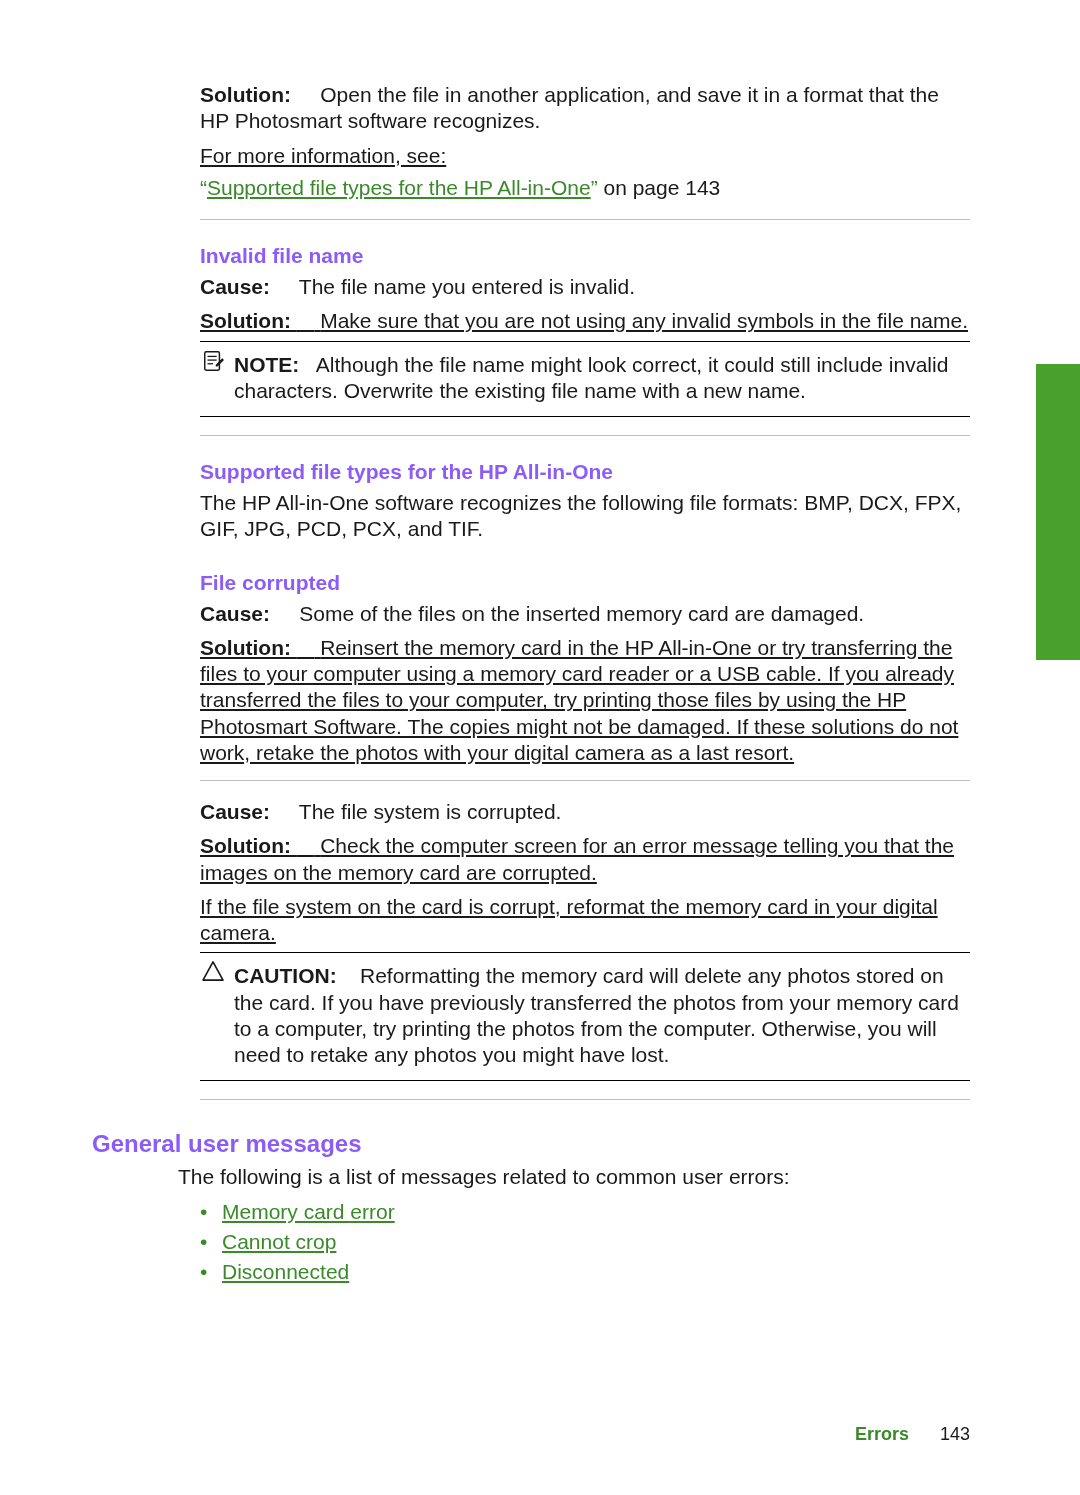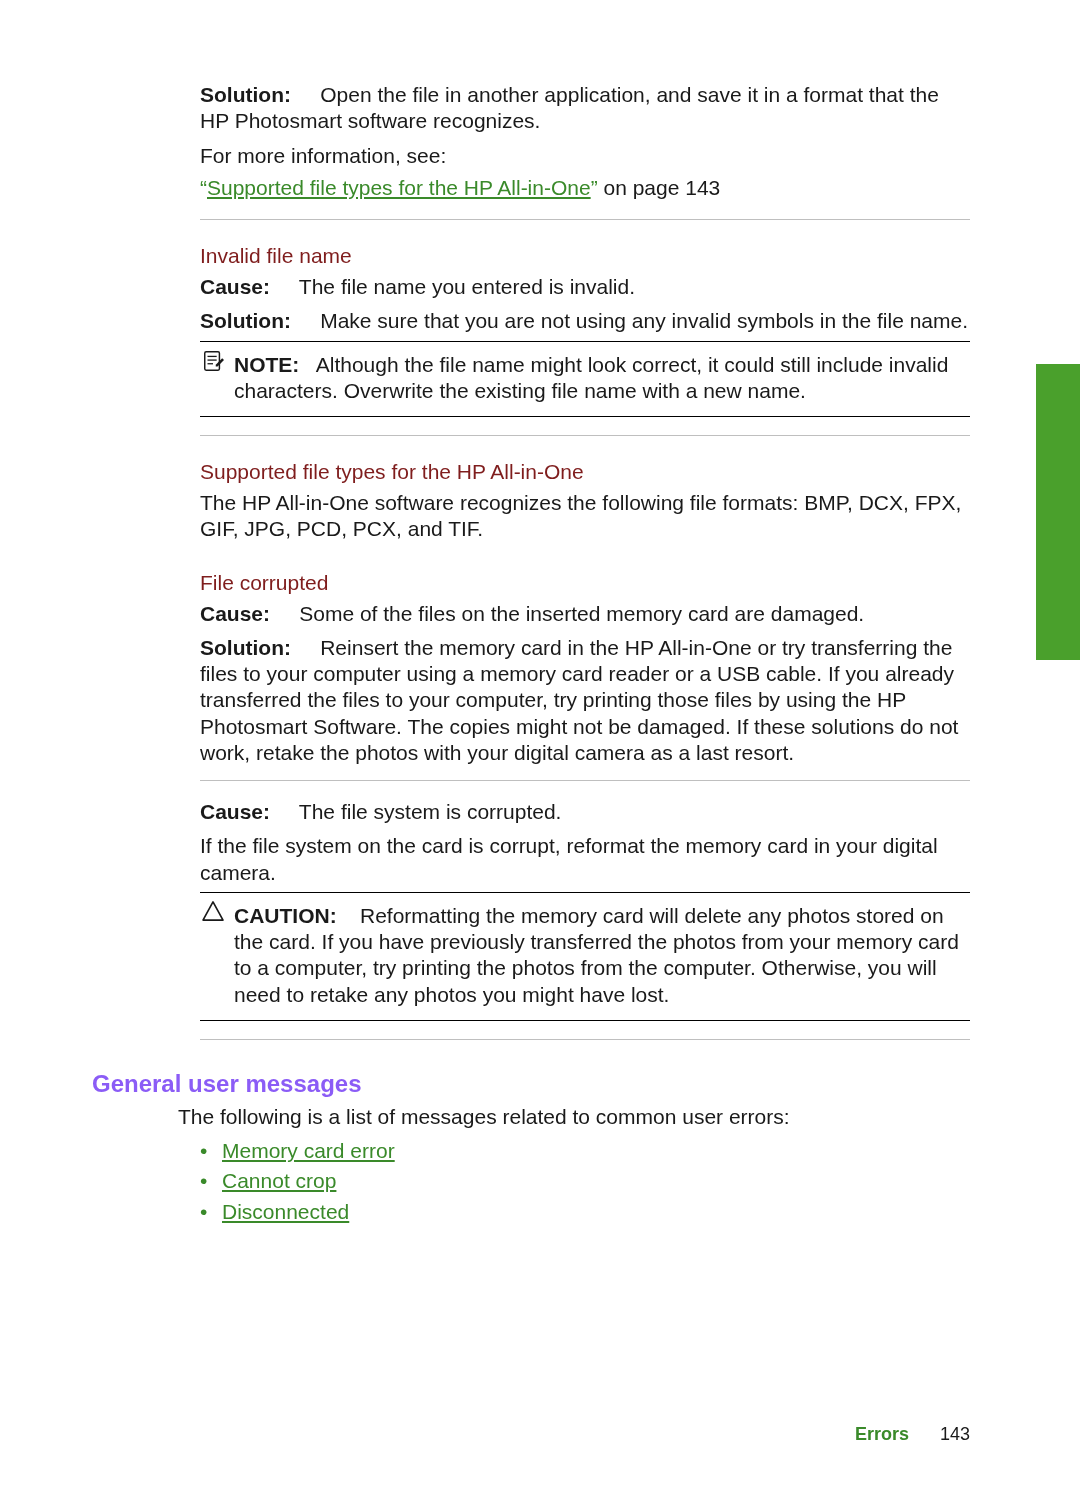--- a/index.html
+++ b/index.html
@@ -50,7 +50,7 @@
     color: #7f1d1d;
     margin: 0 0 6px 108px;
   }
-  .p-sp-top { margin-top: 8px; }
+  .p-sp-top { margin-top: 8px; text-decoration: underline; }
   .note-block {
     margin-left: 108px;
   }

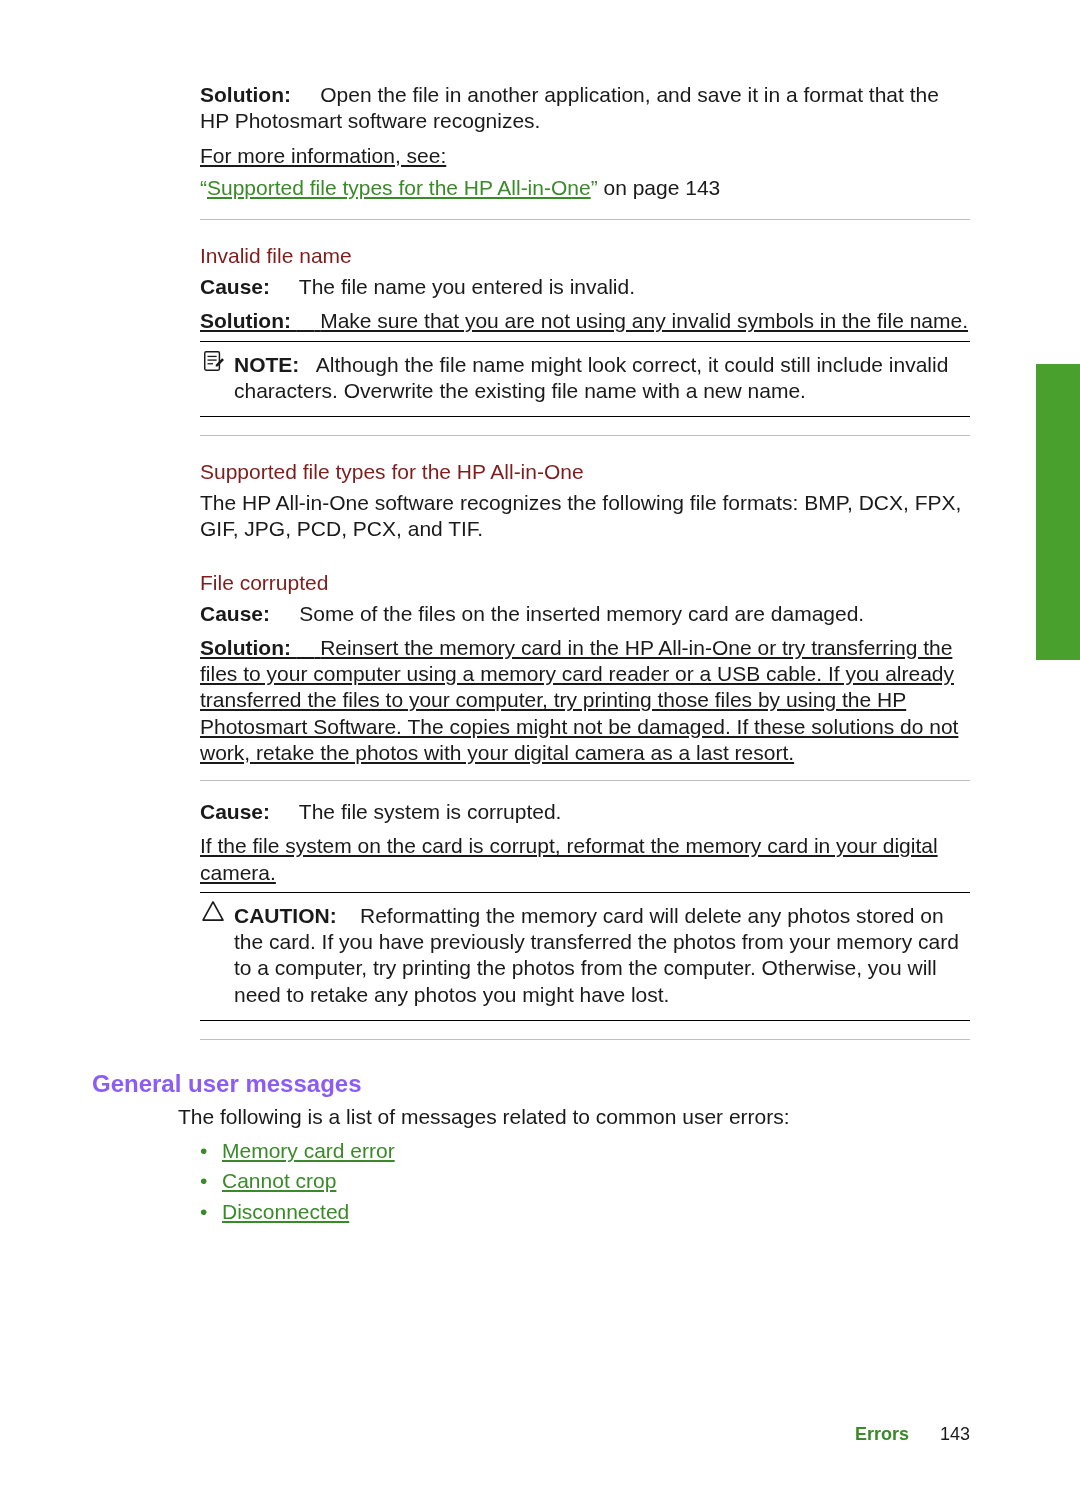--- a/index.html
+++ b/index.html
@@ -46,8 +46,8 @@
   }
   .subhead {
     font-size: 21px;
-    font-weight: normal;
-    color: #7f1d1d;
+    font-weight: bold;
+    color: #8b5cf6;
     margin: 0 0 6px 108px;
   }
   .p-sp-top { margin-top: 8px; text-decoration: underline; }

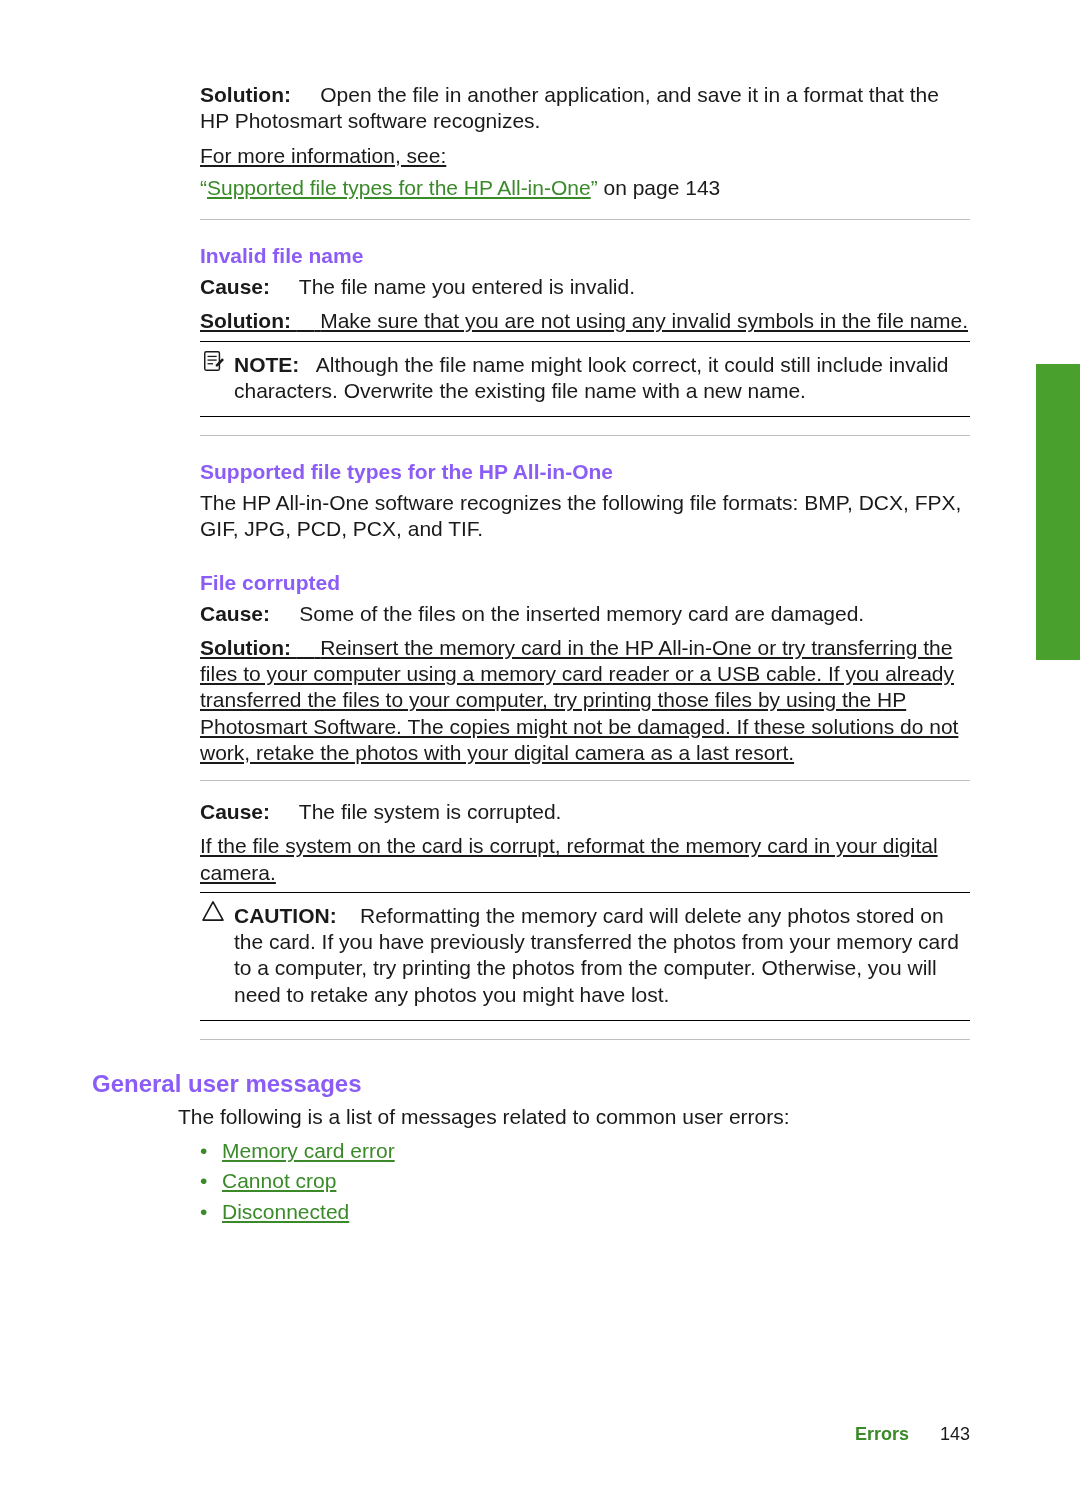--- a/index.html
+++ b/index.html
@@ -185,6 +185,11 @@
     <span>The file system is corrupted.</span>
   </p>
   <p class="body-text indent p-sp-top">
+    <span class="bold">Solution:</span>
+    <span>&nbsp;&nbsp;&nbsp;</span>
+    <span>Check the computer screen for an error message telling you that the images on the memory card are corrupted.</span>
+  </p>
+  <p class="body-text indent p-sp-top">
     <span>If the file system on the card is corrupt, reformat the memory card in your digital camera.</span>
   </p>
 

